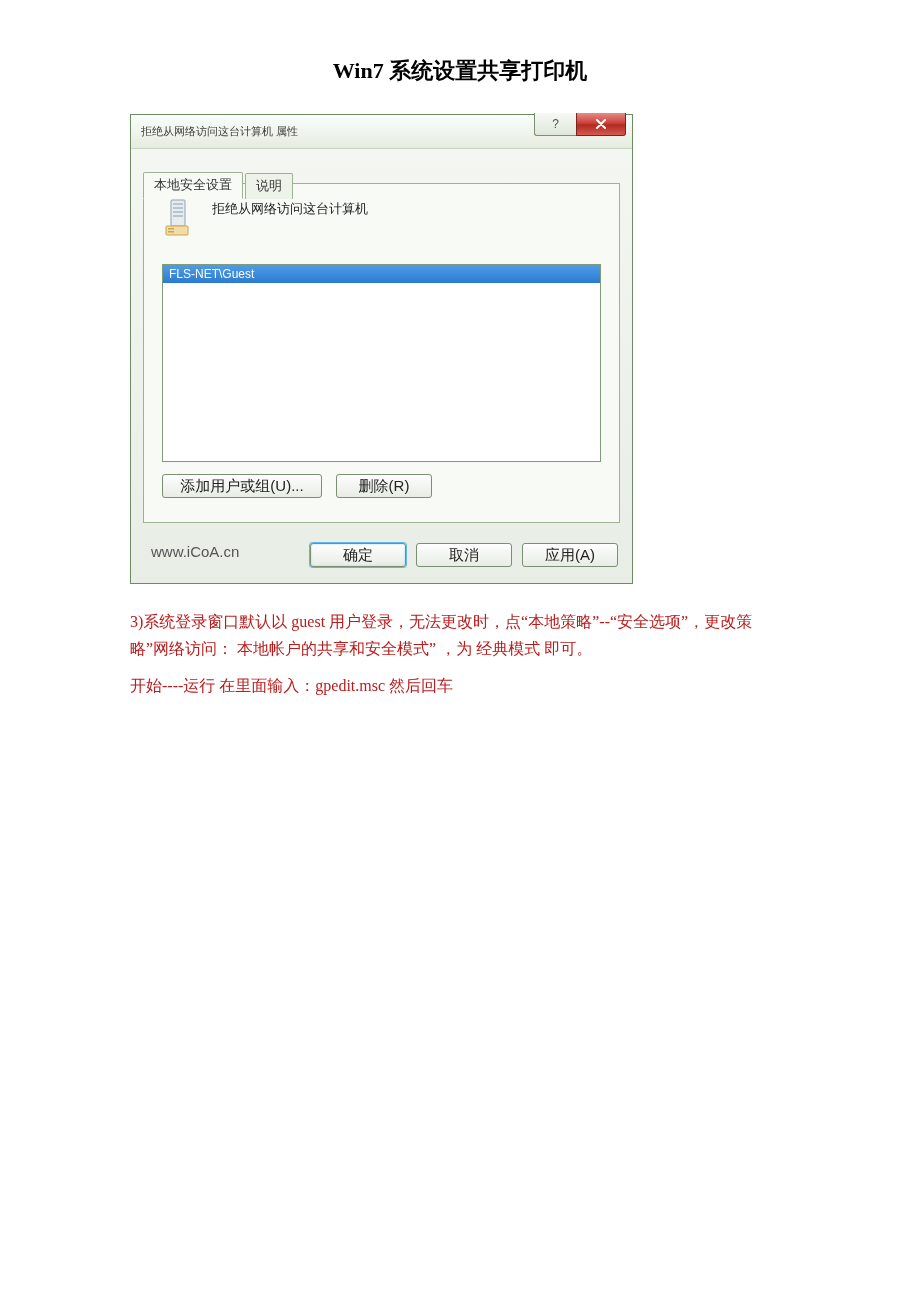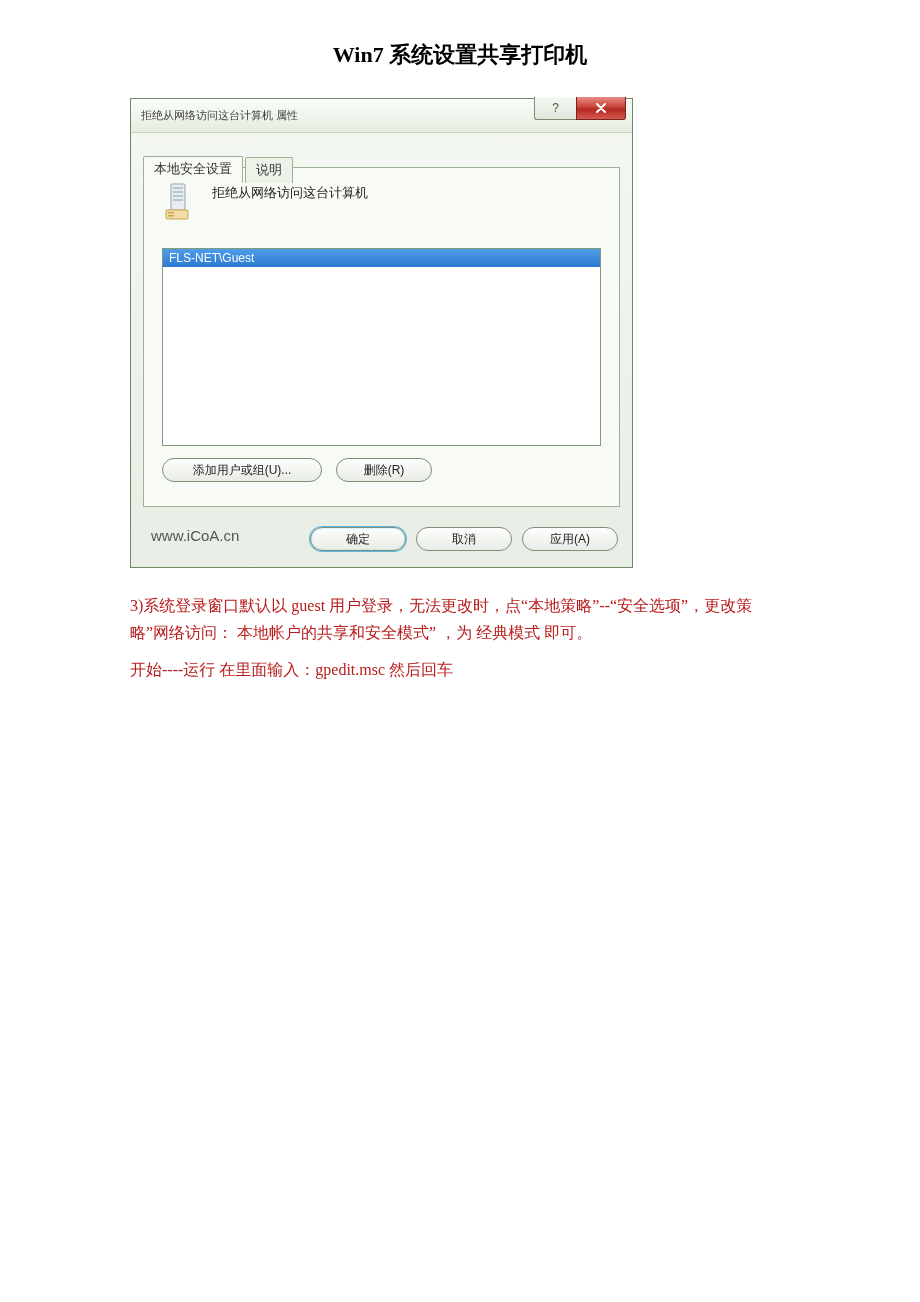--- a/index.html
+++ b/index.html
@@ -11,7 +11,7 @@
     width: 920px;
   }
   .page {
-    padding: 40px 130px 100px 130px;
+    padding: 56px 130px 100px 130px;
   }
   .doc-title {
     text-align: center;

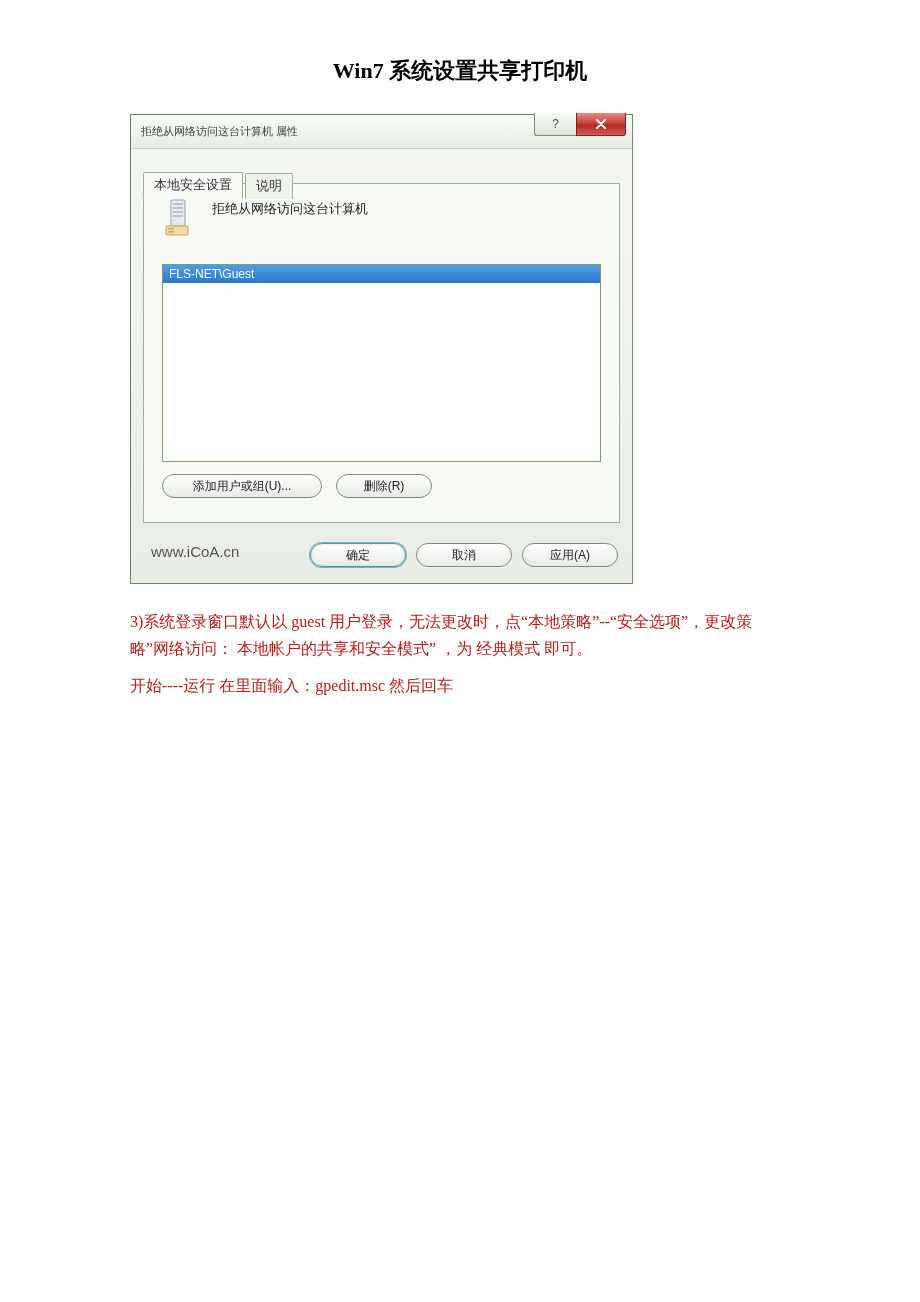--- a/index.html
+++ b/index.html
@@ -151,9 +151,9 @@
     min-width: 96px;
     height: 24px;
     border: 1px solid #7a8f74;
-    border-radius: 12px;
+    border-radius: 3px;
     background: linear-gradient(#fefefe, #e8ece5);
-    font-size: 12px;
+    font-size: 15px;
     display: inline-flex;
     align-items: center;
     justify-content: center;

